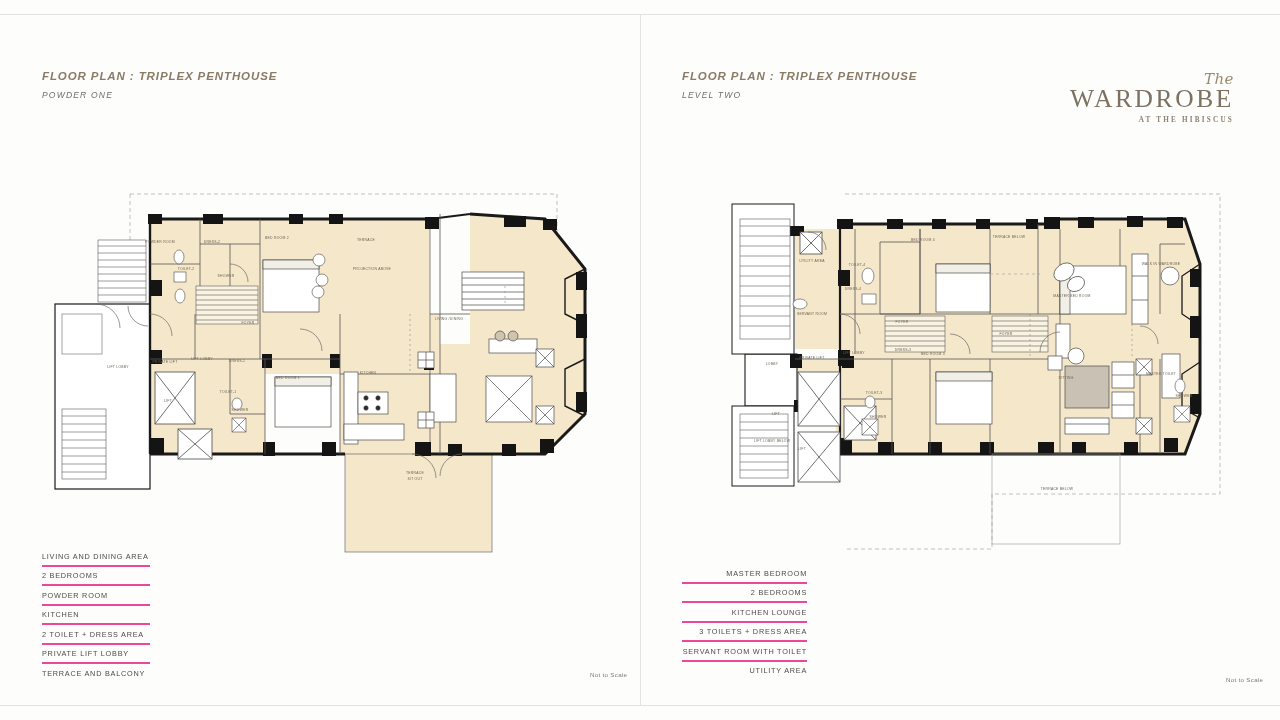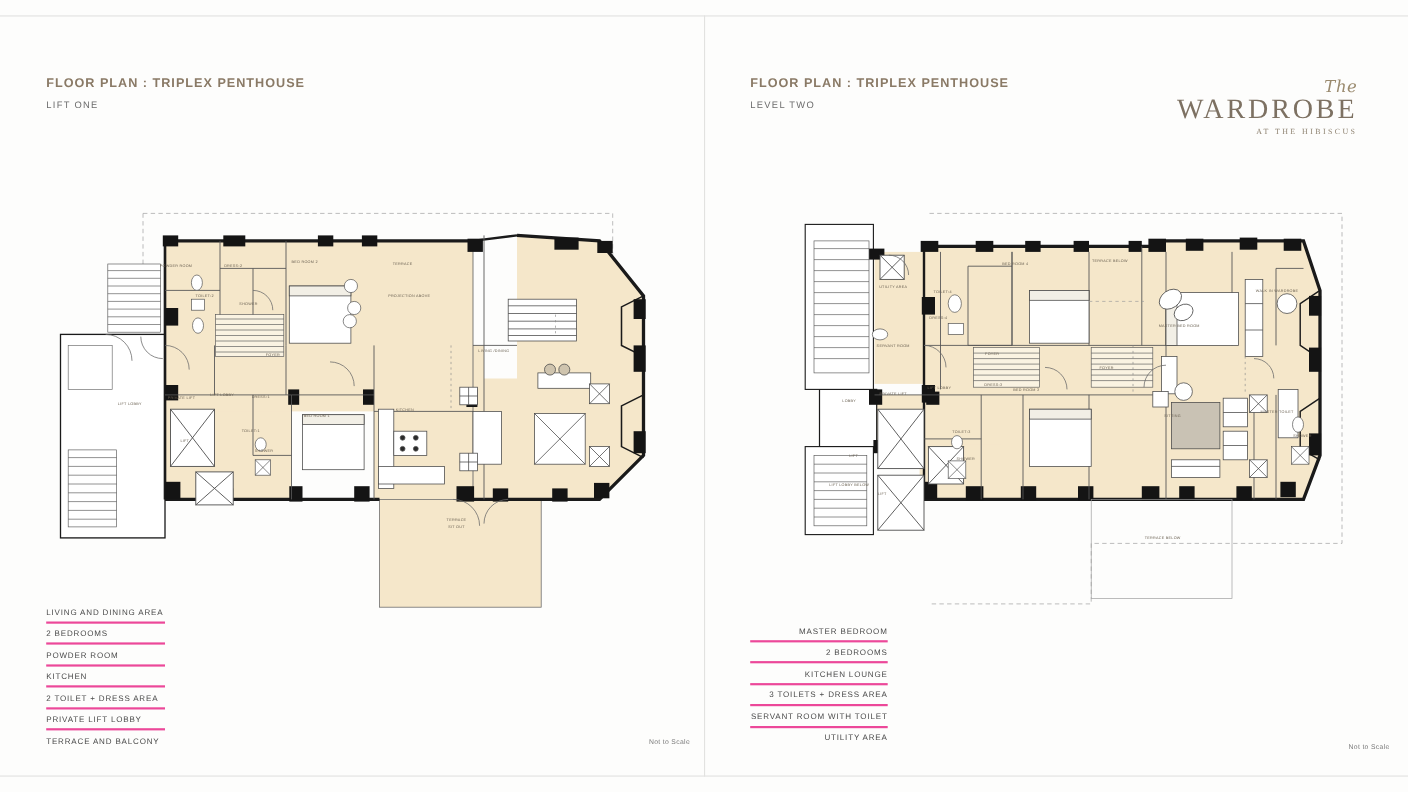--- a/index.html
+++ b/index.html
@@ -29,7 +29,7 @@
   .panel-left{left:0;width:640px;}
   .panel-right{left:640px;width:640px;}
 
-  .hdr{position:absolute;}
+  .hdr{position:absolute;font-style:italic;}
   .hdr-title{
     font-size:11.5px;font-weight:bold;letter-spacing:.9px;
     color:#8a7a66;white-space:nowrap;

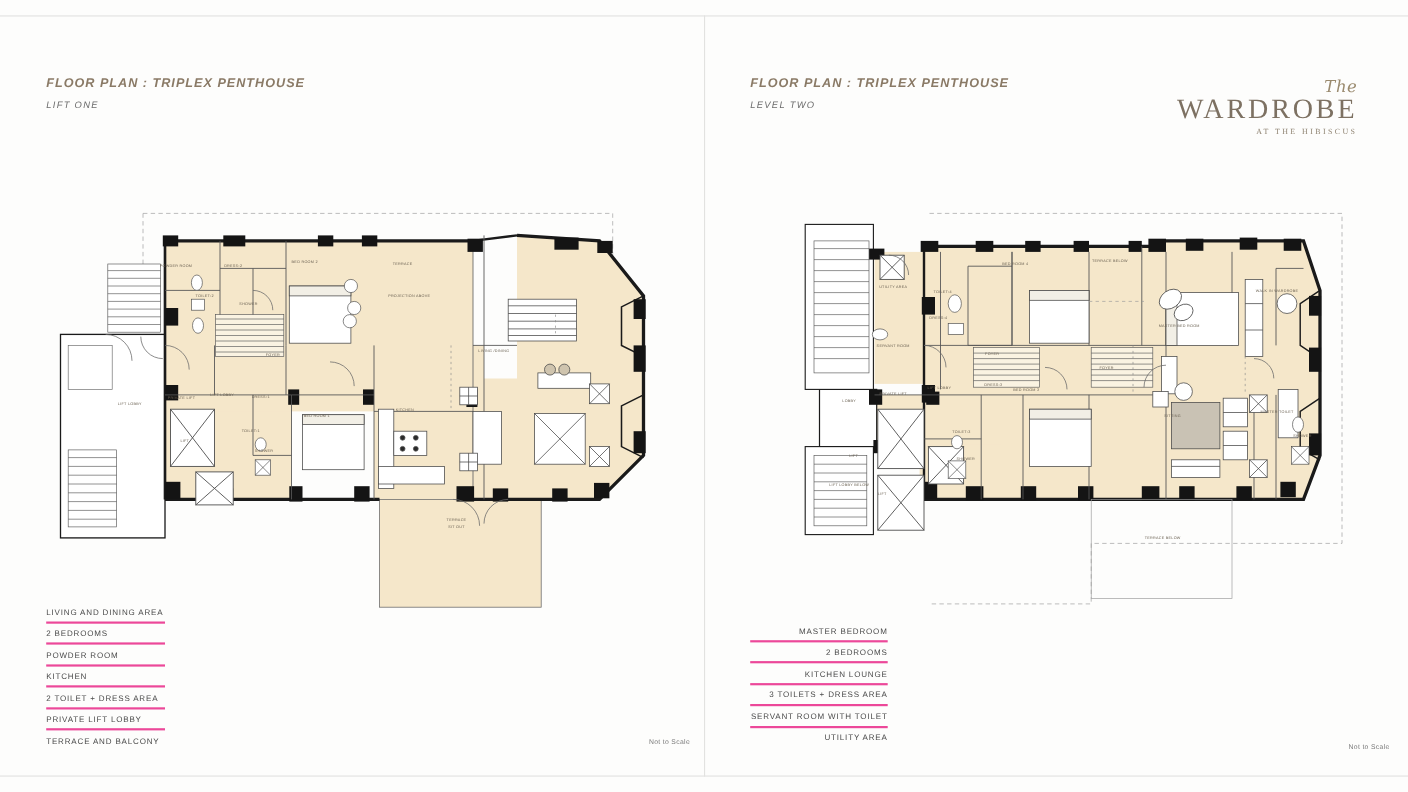--- a/index.html
+++ b/index.html
@@ -89,7 +89,7 @@
 
     <div class="hdr" style="left:42px;top:56px;">
       <div class="hdr-title">FLOOR PLAN : TRIPLEX PENTHOUSE</div>
-      <div class="hdr-sub">LIFT ONE</div>
+      <div class="hdr-sub">POWDER ONE</div>
     </div>
 
     <div class="plan" style="left:0px;top:0px;">

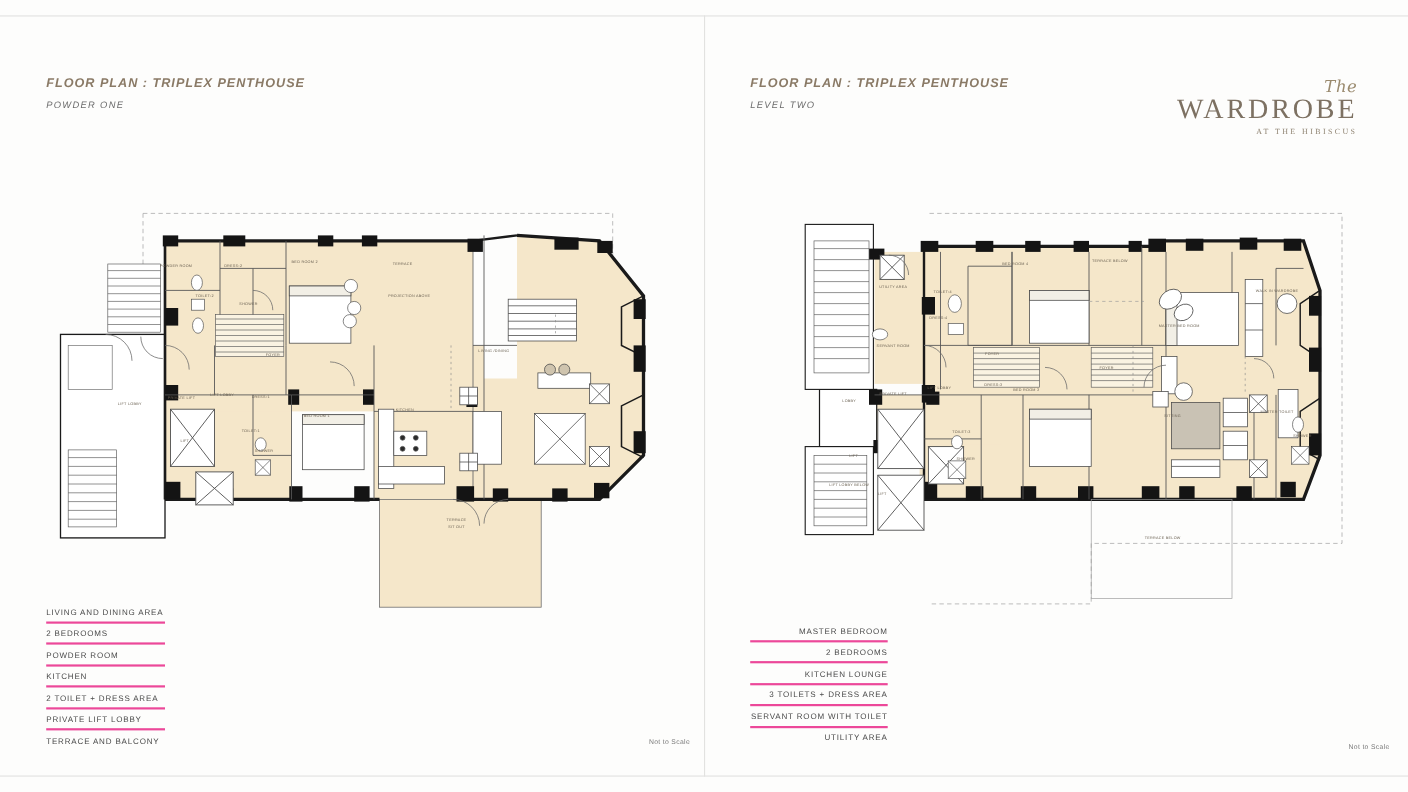--- a/index.html
+++ b/index.html
@@ -53,7 +53,7 @@
   }
   .brand-sub{
     font-family:"Liberation Serif", serif;font-size:7.2px;letter-spacing:2.2px;
-    color:#8e8270;margin-top:3px;
+    color:#8e8270;margin-top:3px;font-weight:bold;
   }
 
   

